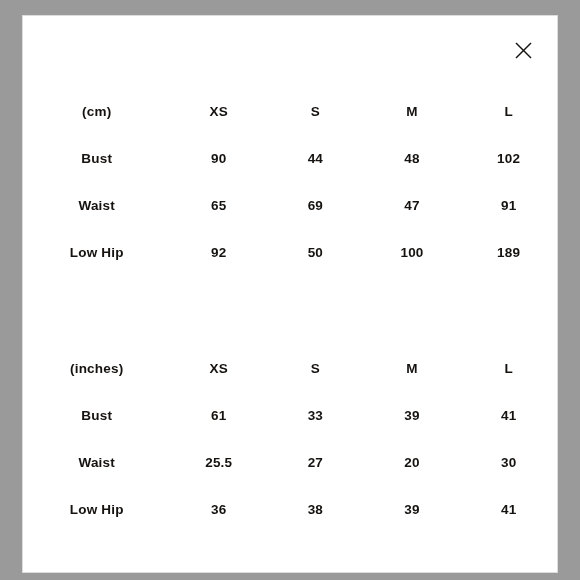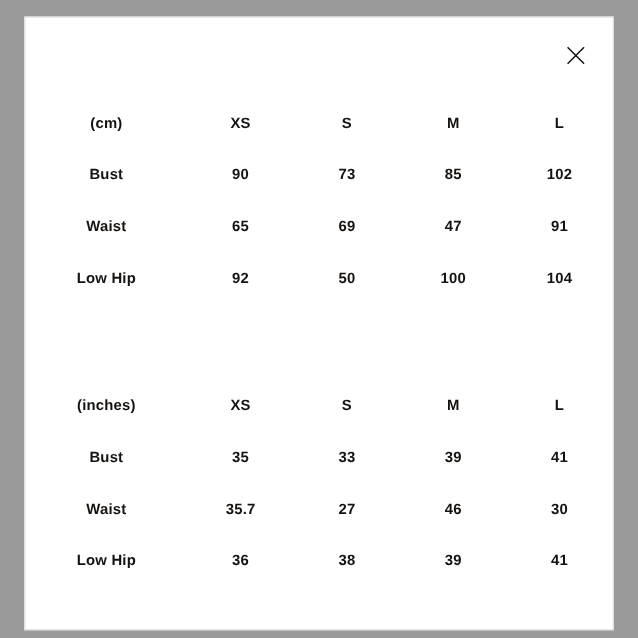--- a/index.html
+++ b/index.html
@@ -136,7 +136,7 @@
           <tr>
             <td>Bust</td>
             <td>90</td>
-            <td>73</td>
+            <td>44</td>
             <td>85</td>
             <td>102</td>
           </tr>

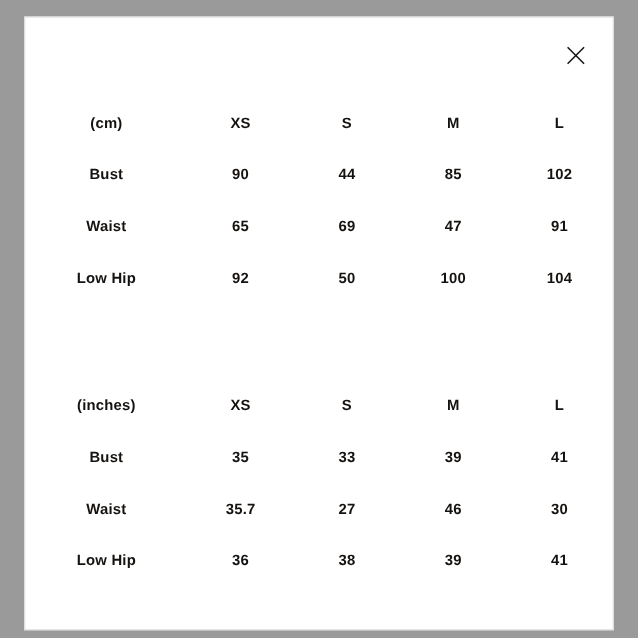--- a/index.html
+++ b/index.html
@@ -137,7 +137,7 @@
             <td>Bust</td>
             <td>90</td>
             <td>44</td>
-            <td>85</td>
+            <td>48</td>
             <td>102</td>
           </tr>
           <tr>

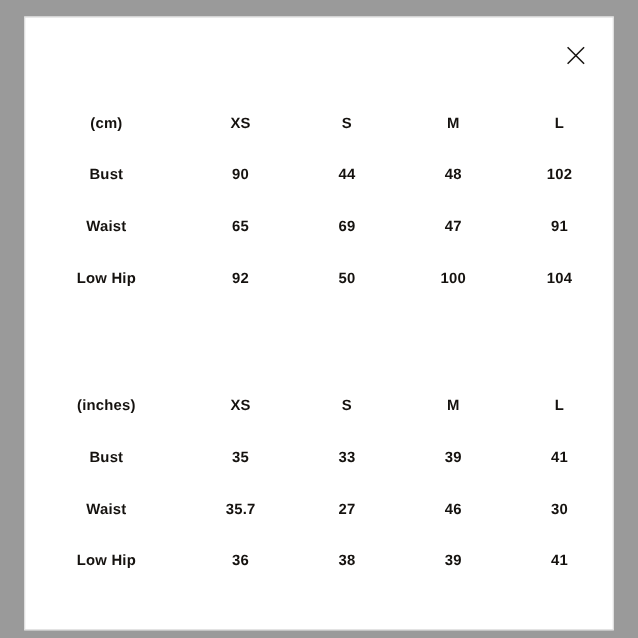--- a/index.html
+++ b/index.html
@@ -152,7 +152,7 @@
             <td>92</td>
             <td>50</td>
             <td>100</td>
-            <td>104</td>
+            <td>189</td>
           </tr>
         </tbody>
       </table>

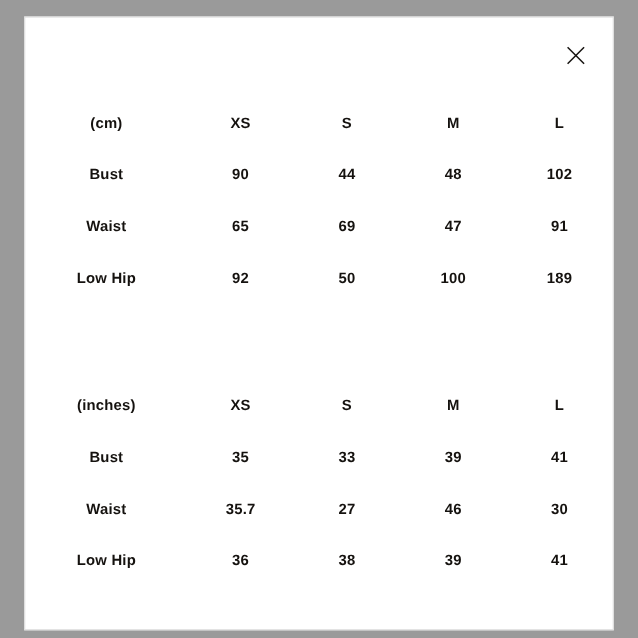--- a/index.html
+++ b/index.html
@@ -179,7 +179,7 @@
         <tbody>
           <tr>
             <td>Bust</td>
-            <td>35</td>
+            <td>61</td>
             <td>33</td>
             <td>39</td>
             <td>41</td>

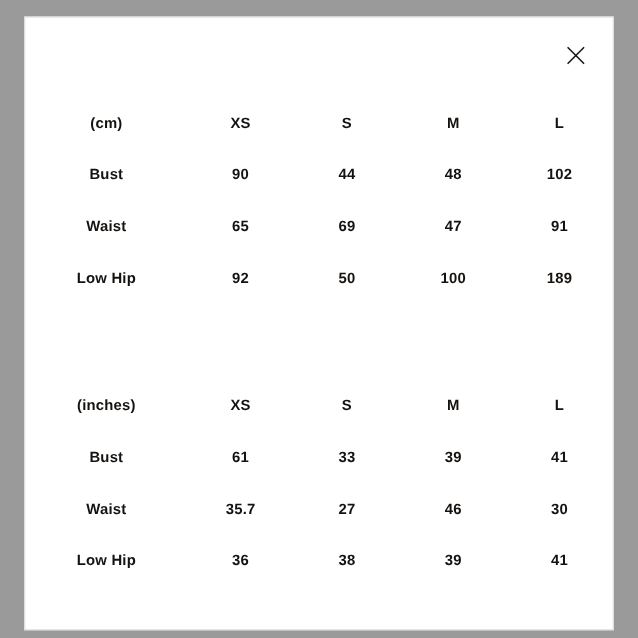--- a/index.html
+++ b/index.html
@@ -186,7 +186,7 @@
           </tr>
           <tr>
             <td>Waist</td>
-            <td>35.7</td>
+            <td>25.5</td>
             <td>27</td>
             <td>46</td>
             <td>30</td>

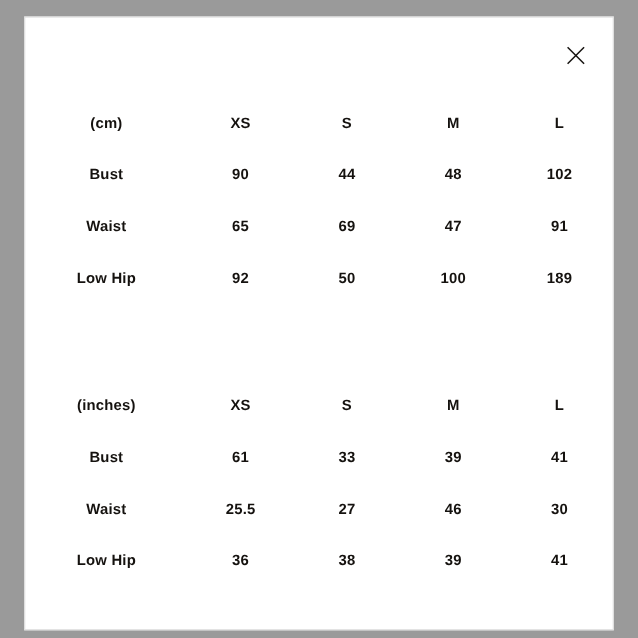--- a/index.html
+++ b/index.html
@@ -188,7 +188,7 @@
             <td>Waist</td>
             <td>25.5</td>
             <td>27</td>
-            <td>46</td>
+            <td>20</td>
             <td>30</td>
           </tr>
           <tr>

